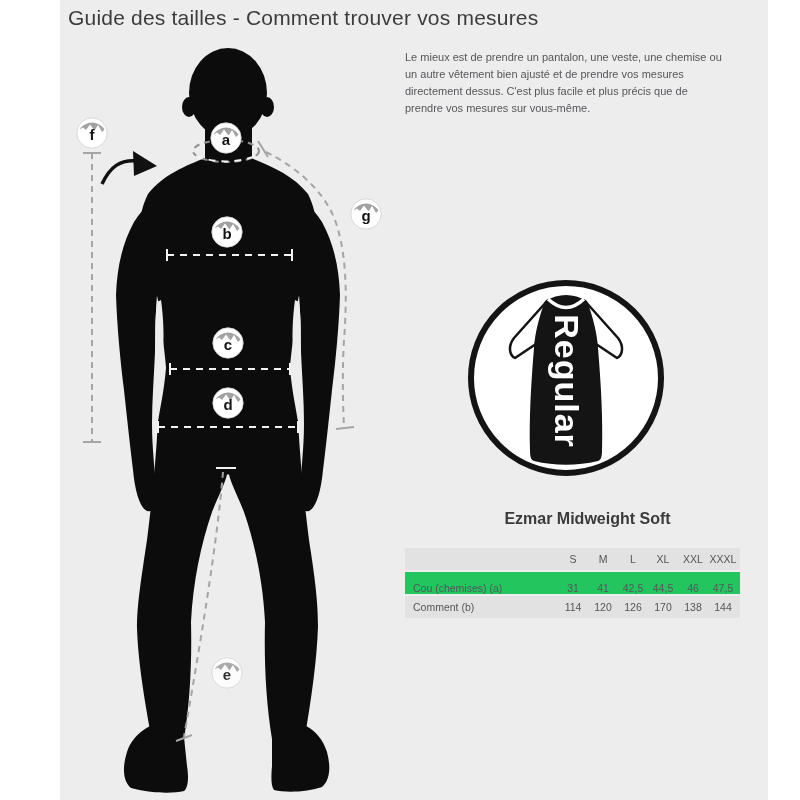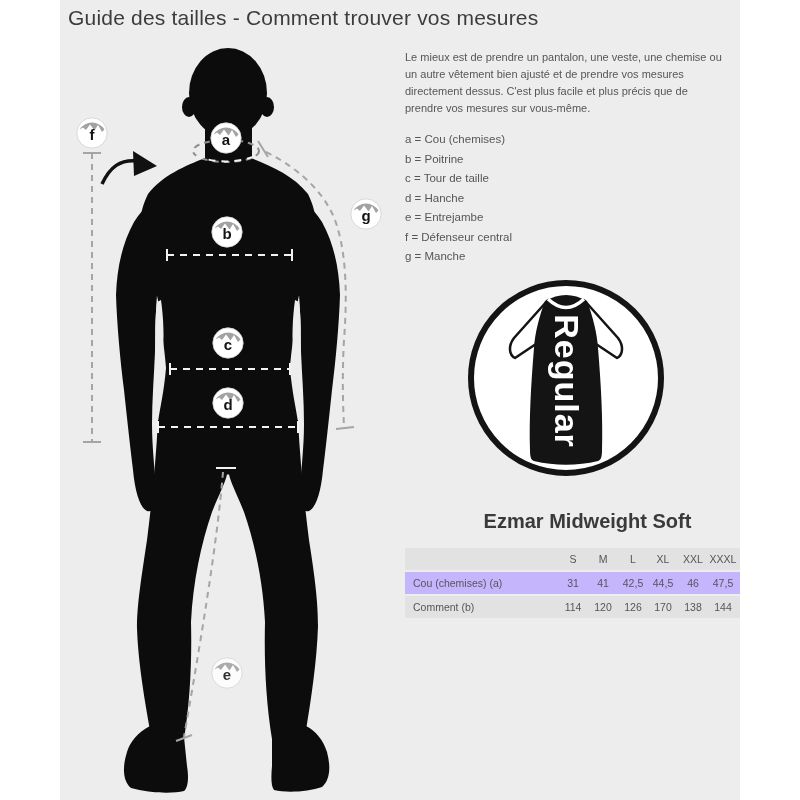--- a/index.html
+++ b/index.html
@@ -5,7 +5,7 @@
   html,body{margin:0;padding:0;}
   .page{position:relative;width:800px;height:800px;background:#ffffff;overflow:hidden;
         font-family:"Liberation Sans",sans-serif;}
-  .content{position:absolute;left:60px;top:0;width:680px;height:800px;background:#ededed;}
+  .content{position:absolute;left:60px;top:0;width:680px;height:800px;background:#ededed;padding-left:28px;}
   .title{position:absolute;left:8px;top:6px;margin:0;font-size:21px;font-weight:400;
          color:#3c3c3c;letter-spacing:.2px;white-space:nowrap;}
   .figure-svg{position:absolute;left:0;top:0;}

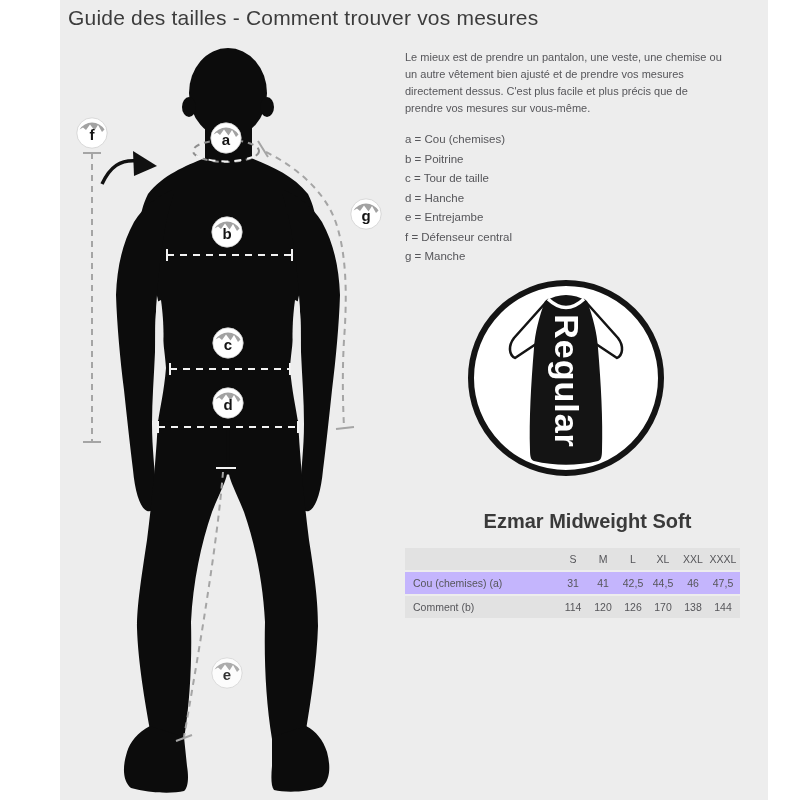--- a/index.html
+++ b/index.html
@@ -159,15 +159,6 @@
     </div>
 
     <p class="intro">Le mieux est de prendre un pantalon, une veste, une chemise ou un autre vêtement bien ajusté et de prendre vos mesures directement dessus. C'est plus facile et plus précis que de prendre vos mesures sur vous-même.</p>
-    <ul class="legend">
-      <li>a = Cou (chemises)</li>
-      <li>b = Poitrine</li>
-      <li>c = Tour de taille</li>
-      <li>d = Hanche</li>
-      <li>e = Entrejambe</li>
-      <li>f = Défenseur central</li>
-      <li>g = Manche</li>
-    </ul>
 
     <div class="badge">
       <svg width="200" height="200" viewBox="0 0 200 200">

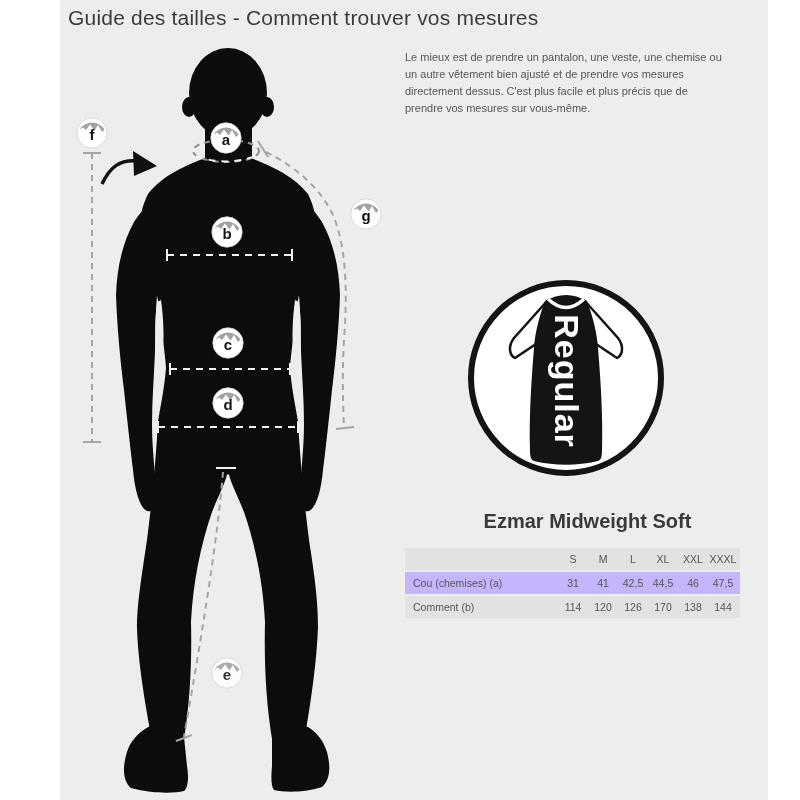--- a/index.html
+++ b/index.html
@@ -26,7 +26,7 @@
   .badge{position:absolute;left:406px;top:278px;width:200px;height:200px;}
   
   .product-title{position:absolute;left:360px;top:510px;width:335px;margin:0;
-                 text-align:center;font-size:20px;font-weight:bold;color:#3a3a3a;}
+                 text-align:center;font-size:16px;font-weight:bold;color:#3a3a3a;}
   .sizes{position:absolute;left:345px;top:548px;width:335px;font-size:10.5px;color:#56565a;}
   .trow{display:flex;align-items:center;height:22px;border-bottom:2px solid #ededed;}
   .trow .lbl{width:145px;padding-left:8px;}

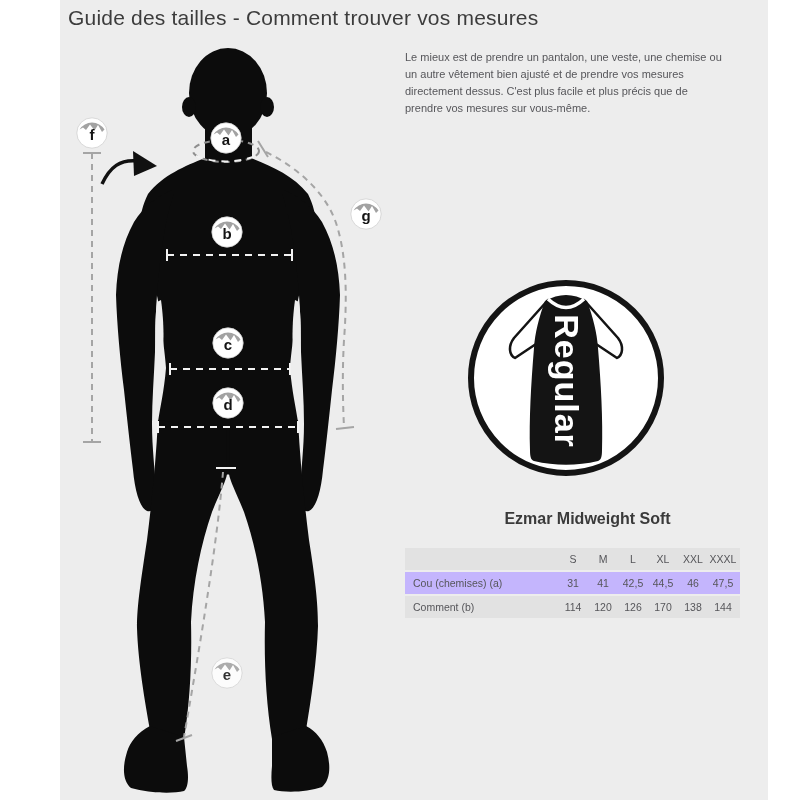--- a/index.html
+++ b/index.html
@@ -32,7 +32,7 @@
   .trow .lbl{width:145px;padding-left:8px;}
   .trow .val{width:30px;text-align:center;}
   .trow.dark{background:#e2e2e2;}
-  .trow.light{background:#c4b5fd;}
+  .trow.light{background:#22c55e;align-items:flex-end;}
 </style>
 </head>
 <body>

